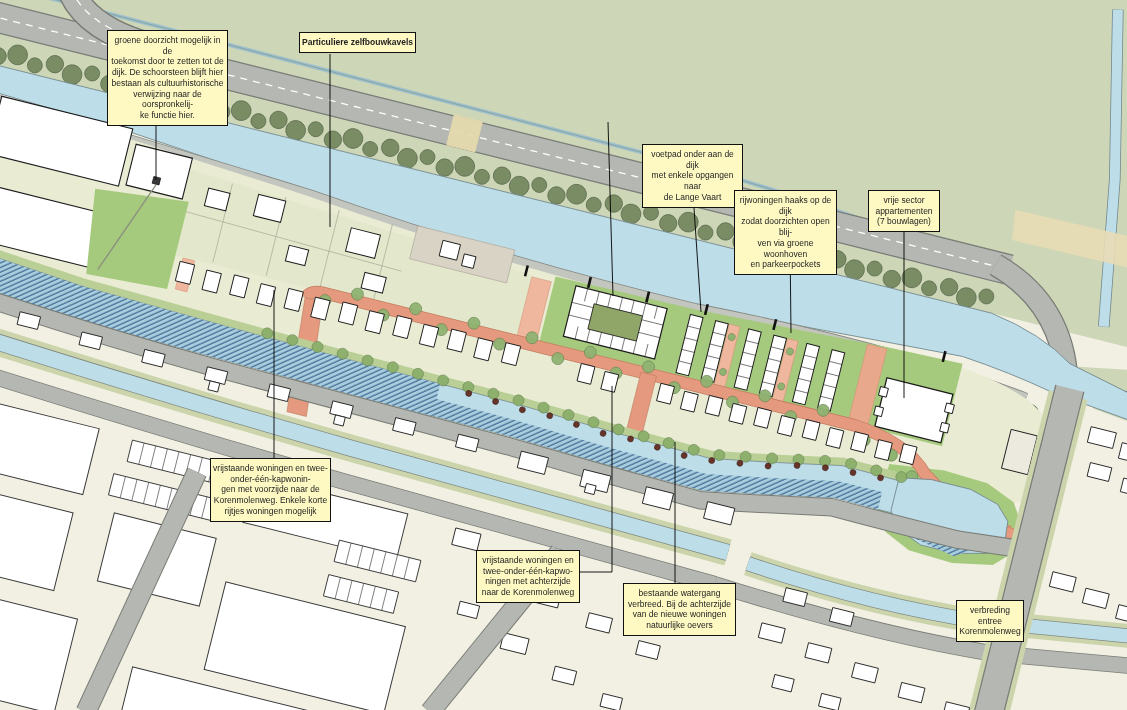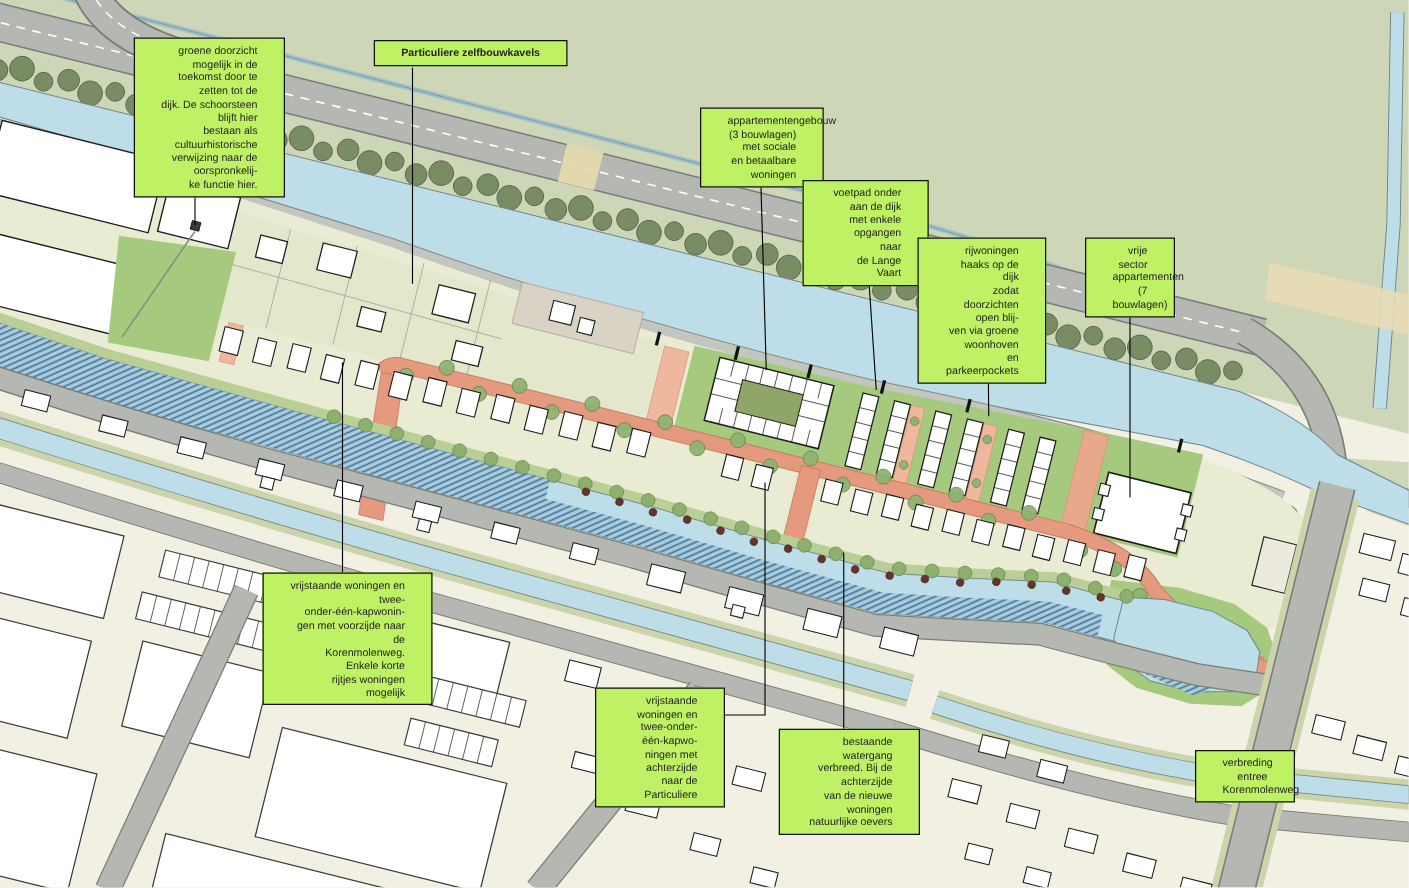--- a/index.html
+++ b/index.html
@@ -5,8 +5,8 @@
   html,body{margin:0;padding:0;background:#ffffff;font-family:"Liberation Sans",sans-serif;}
   #stage{position:relative;width:1127px;height:710px;overflow:hidden;background:#f2f0e3;}
   #map-svg{position:absolute;left:0;top:0;}
-  .anno{position:absolute;background:#bef264;border:1px solid #111111;color:#222222;
-        font-size:8.5px;line-height:1.26;text-align:right;padding:4px 21px;
+  .anno{position:absolute;background:#fef9c3;border:1px solid #111111;color:#222222;
+        font-size:8.5px;line-height:1.26;text-align:center;padding:4px 2px;
         white-space:pre-line;box-sizing:border-box;}
   .anno.nowrap{white-space:nowrap;font-weight:bold;}
 </style>

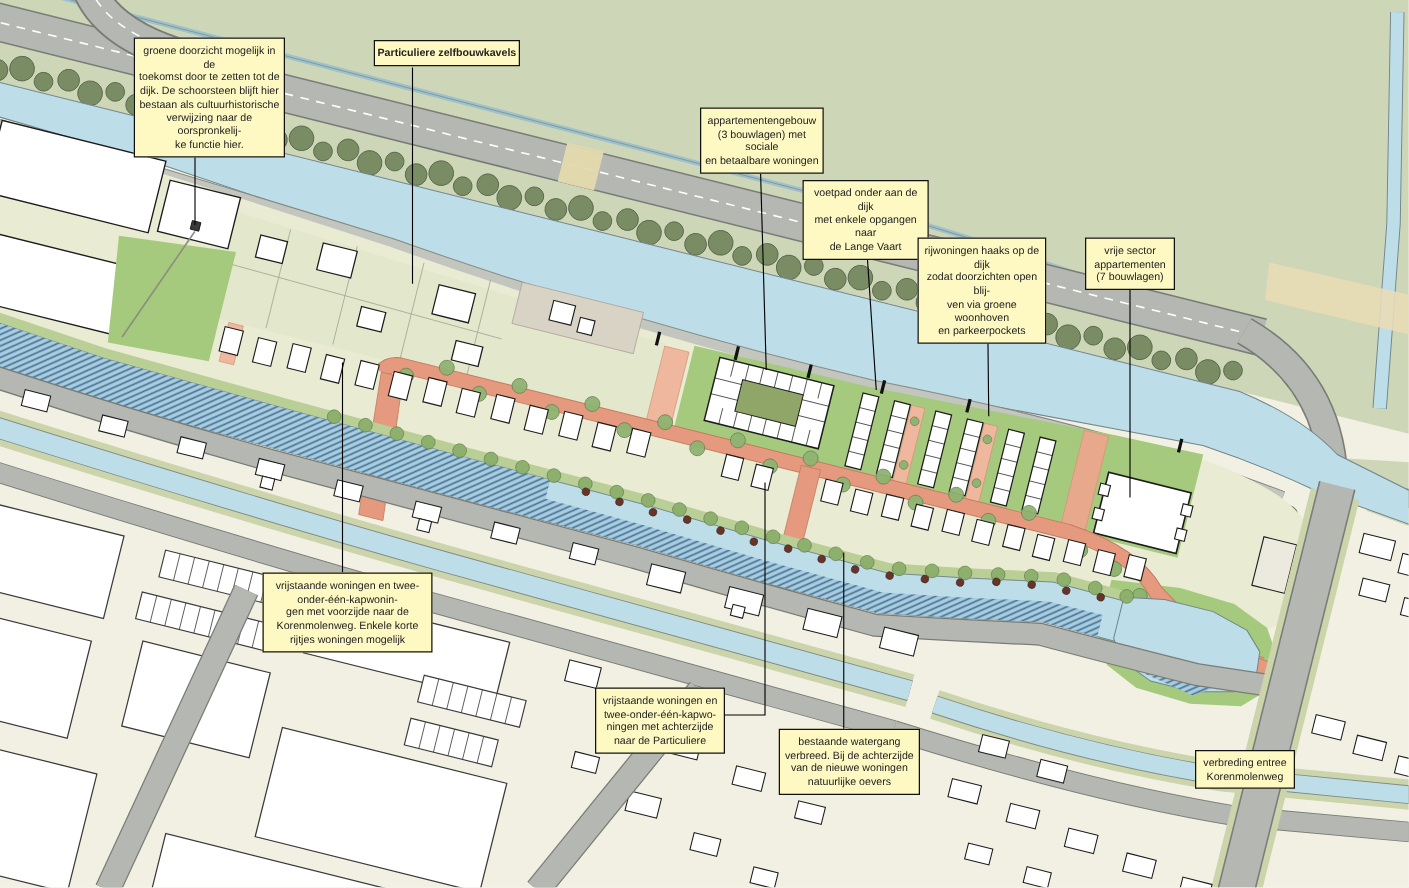--- a/index.html
+++ b/index.html
@@ -527,9 +527,6 @@
 verwijzing naar de oorspronkelij-
 ke functie hier.</div>
 <div class="anno nowrap" style="left:299px;top:32px">Particuliere zelfbouwkavels</div>
-<div class="anno" style="left:560px;top:86px;width:99px">appartementengebouw
-(3 bouwlagen) met sociale
-en betaalbare woningen</div>
 <div class="anno" style="left:642px;top:144px;width:101px">voetpad onder aan de dijk
 met enkele opgangen naar
 de Lange Vaart</div>

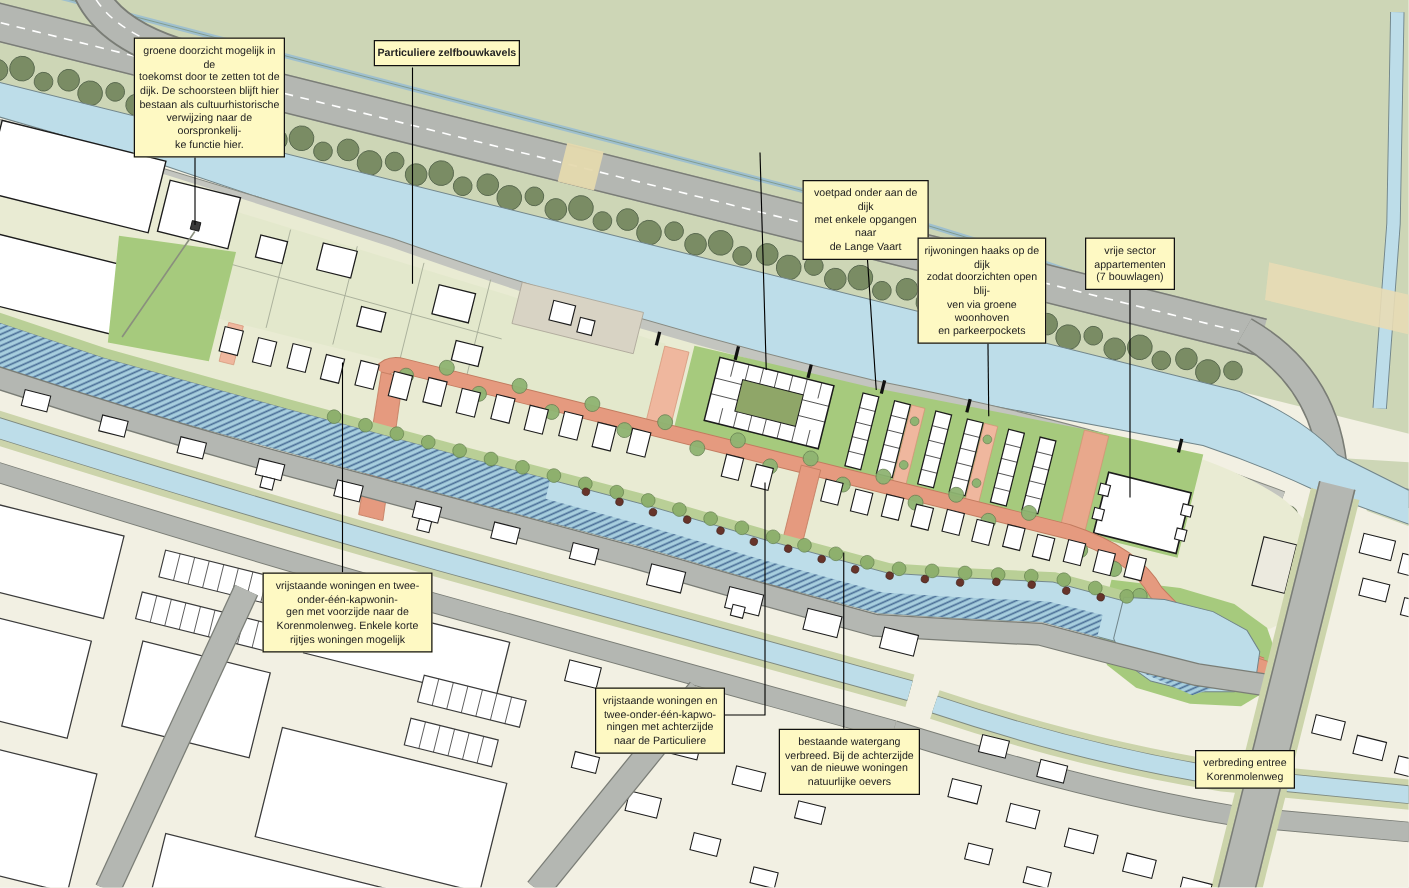--- a/index.html
+++ b/index.html
@@ -537,7 +537,7 @@
 <div class="anno" style="left:868px;top:190px;width:72px">vrije sector
 appartementen
 (7 bouwlagen)</div>
-<div class="anno" style="left:210px;top:458px;width:136px">vrijstaande woningen en twee-
+<div class="anno" style="left:210px;top:458px;width:121px">vrijstaande woningen en twee-
 onder-één-kapwonin-
 gen met voorzijde naar de
 Korenmolenweg. Enkele korte

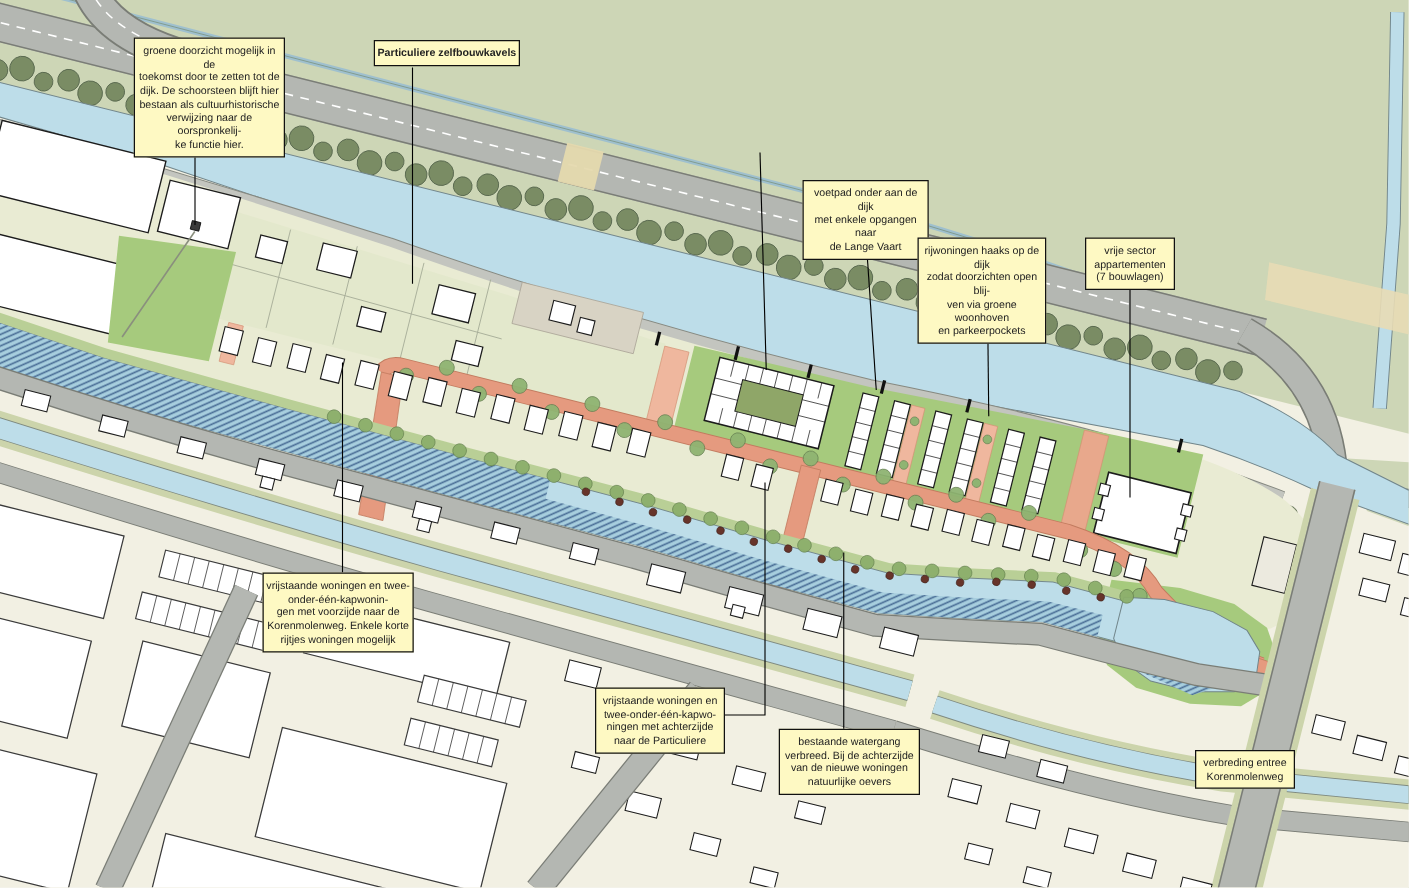--- a/index.html
+++ b/index.html
@@ -545,7 +545,7 @@
 <div class="anno" style="left:476px;top:550px;width:104px">vrijstaande woningen en
 twee-onder-één-kapwo-
 ningen met achterzijde
-naar de Particuliere</div>
+naar de Korenmolenweg</div>
 <div class="anno" style="left:623px;top:583px;width:113px">bestaande watergang
 verbreed. Bij de achterzijde
 van de nieuwe woningen

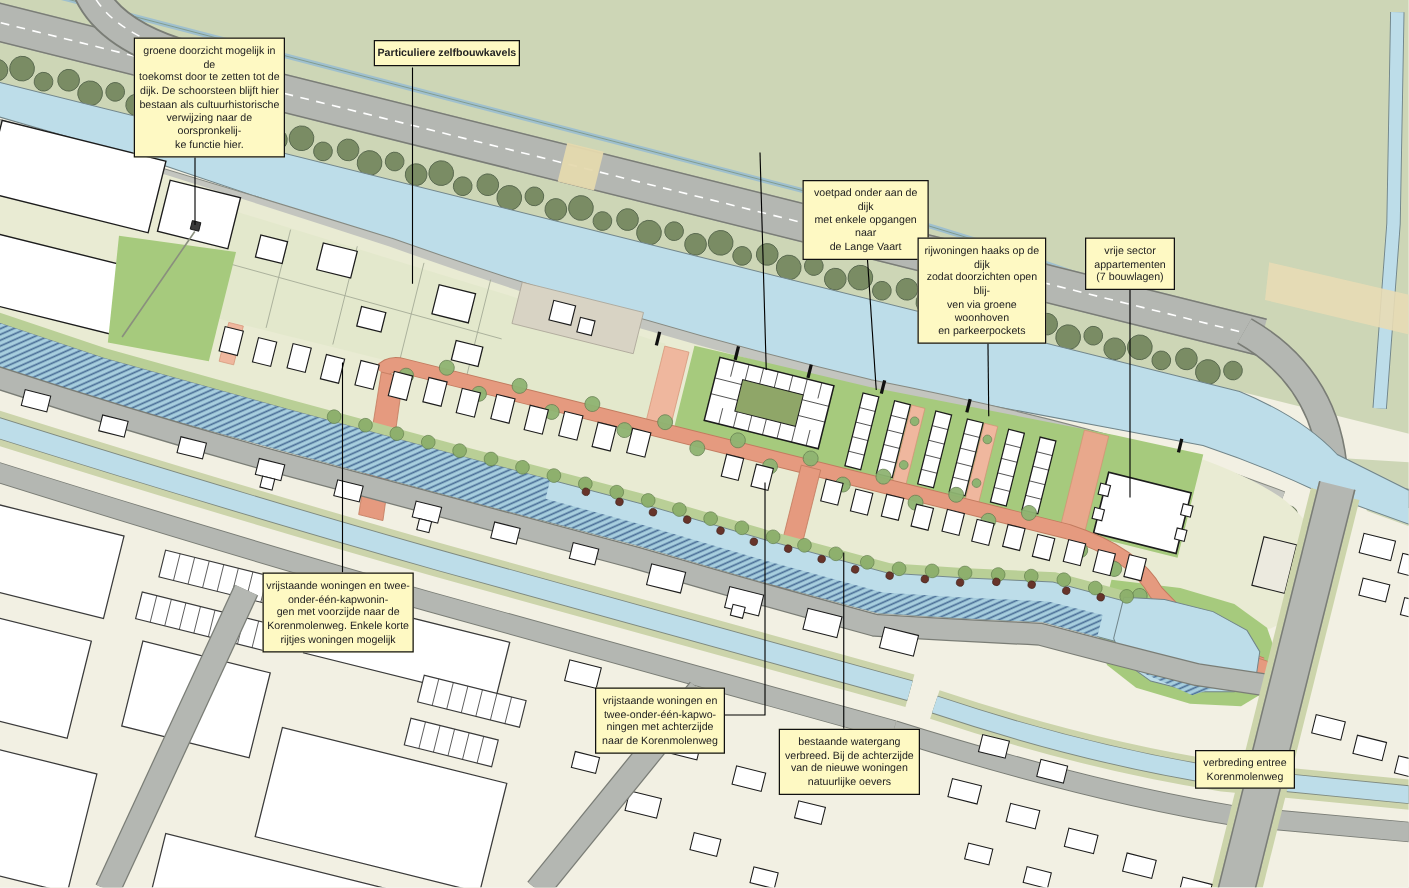--- a/index.html
+++ b/index.html
@@ -550,7 +550,7 @@
 verbreed. Bij de achterzijde
 van de nieuwe woningen
 natuurlijke oevers</div>
-<div class="anno" style="left:956px;top:600px;width:80px">verbreding entree
+<div class="anno" style="left:956px;top:600px;width:68px">verbreding entree
 Korenmolenweg</div>
 </div>
 

